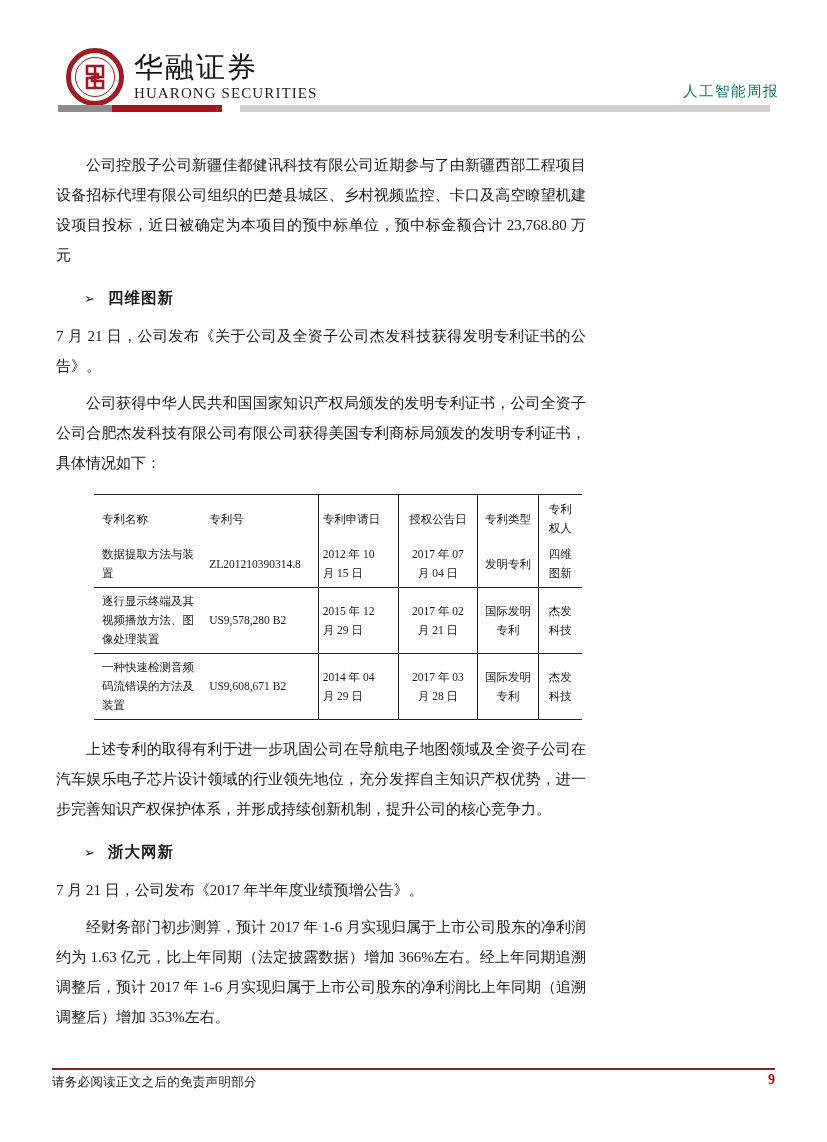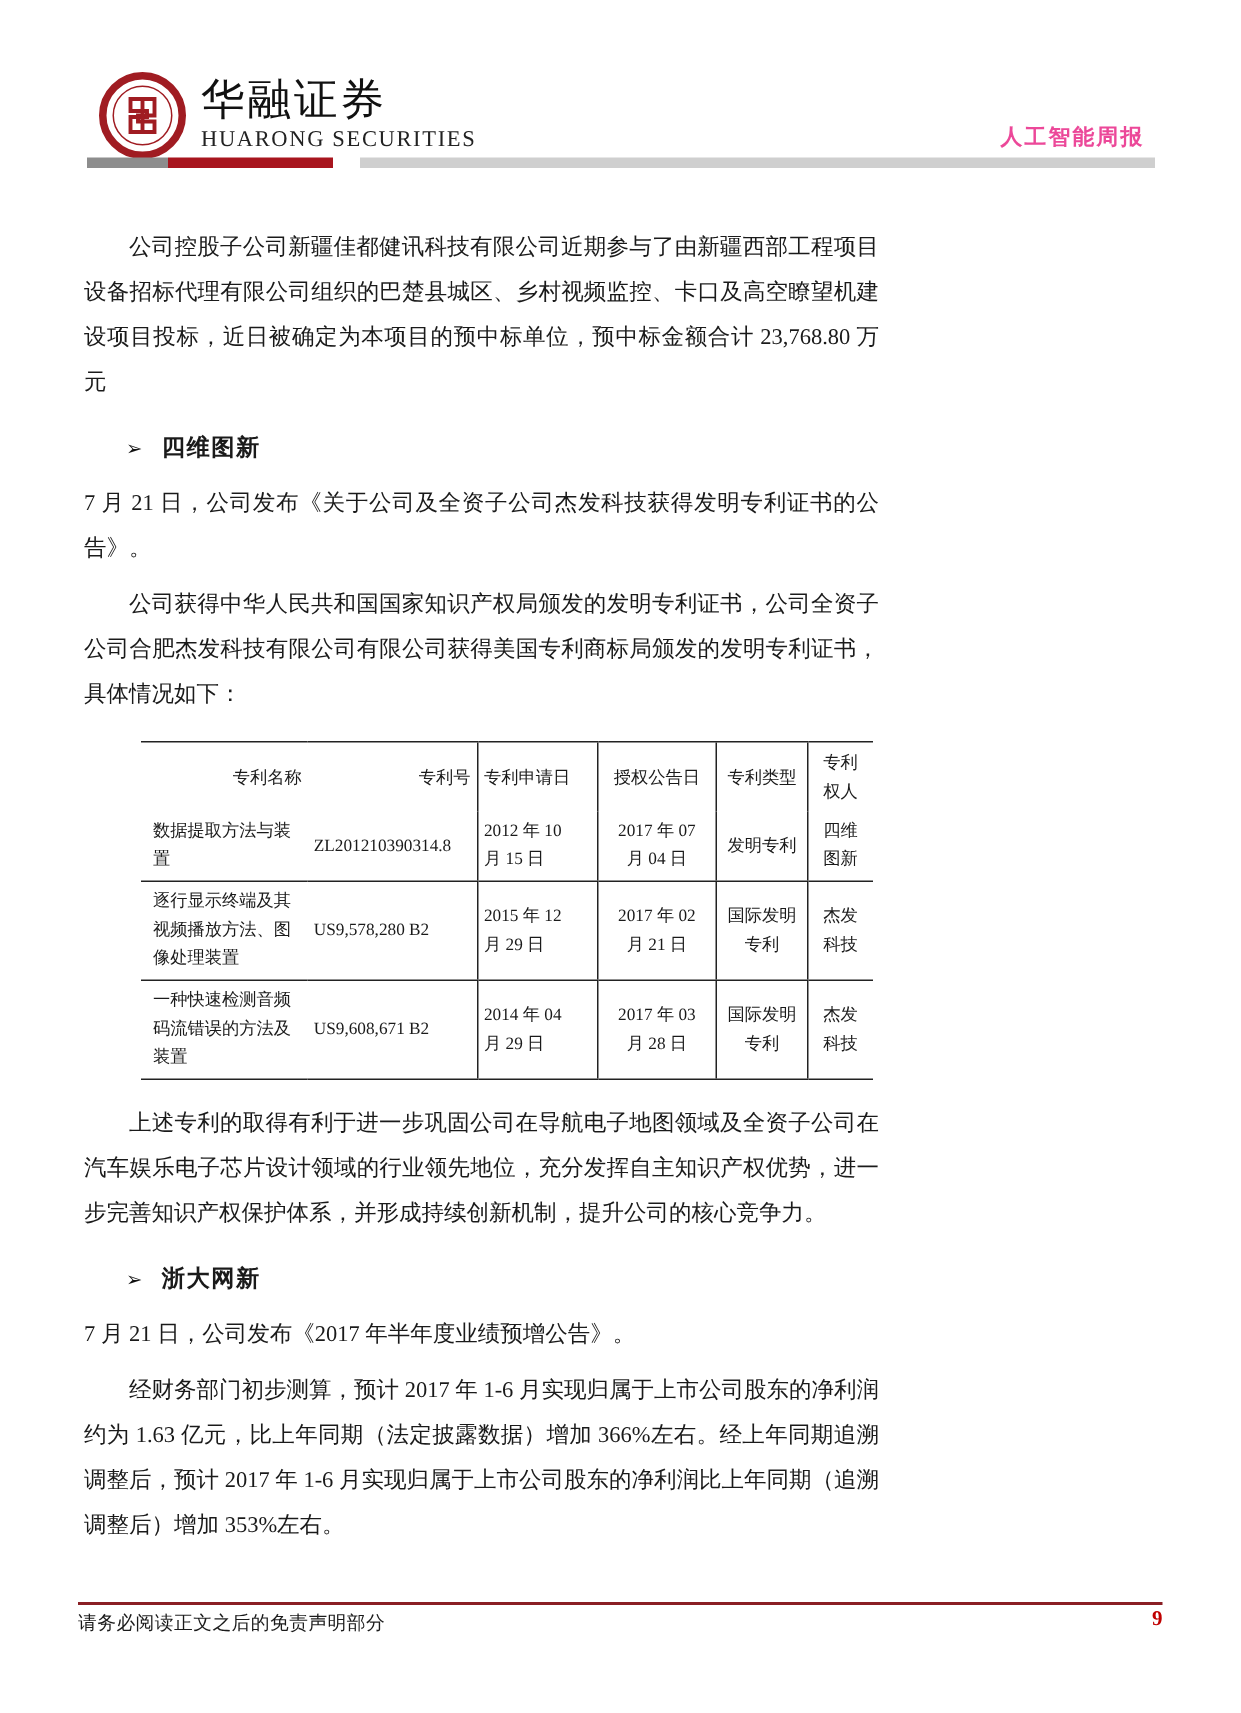--- a/index.html
+++ b/index.html
@@ -75,12 +75,12 @@
   }
   .header-title {
     position: absolute;
-    right: 64px;
+    right: 48px;
     top: 82px;
     font-size: 14.5px;
-    color: #ec4899;
+    color: #0f766e;
     letter-spacing: 1.5px;
-    font-weight: 700;
+    font-weight: 400;
     font-family: "Liberation Serif", "DejaVu Serif", serif;
   }
   .rule-gray-left {

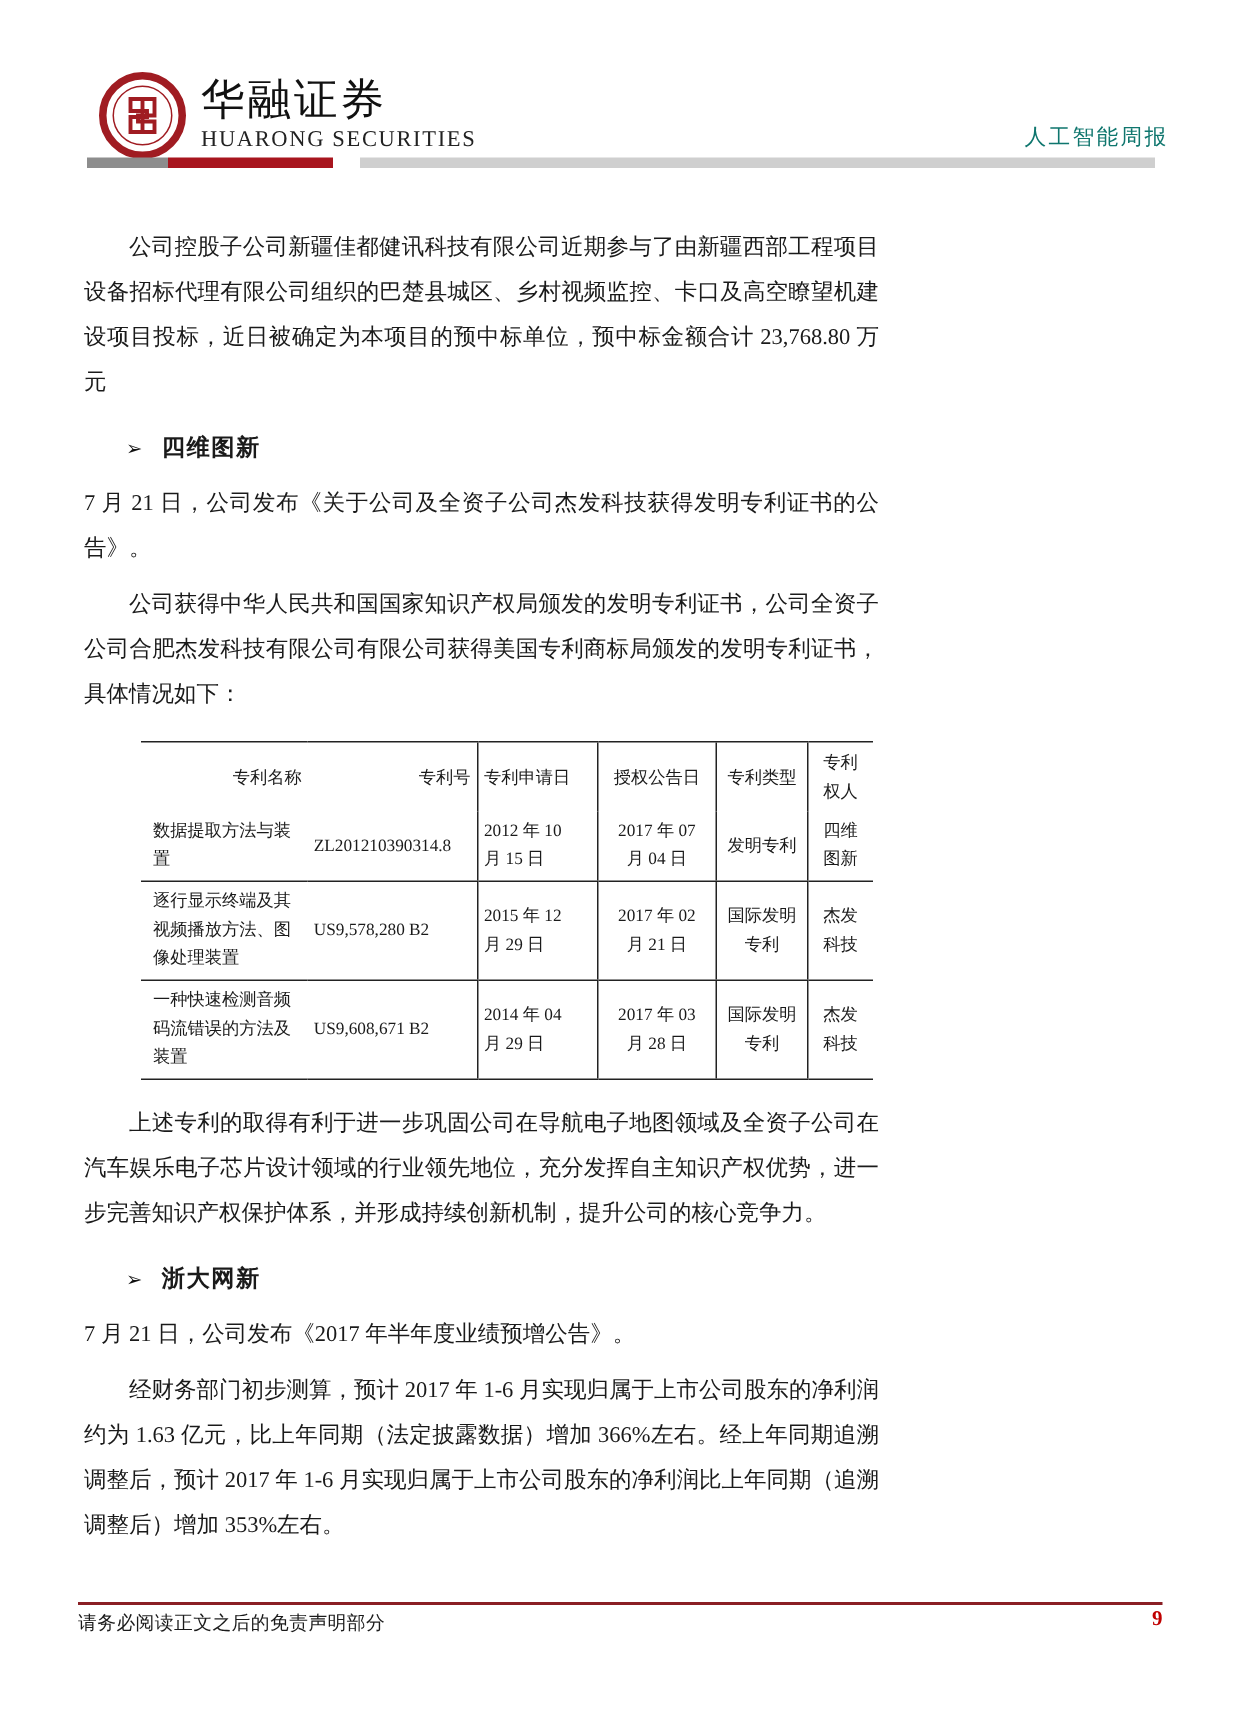--- a/index.html
+++ b/index.html
@@ -169,7 +169,7 @@
   .c-grant  { width: 84px;  text-align: center; }
   .c-type   { width: 62px;  text-align: center; }
   .c-owner  { width: 42px;  text-align: center; }
-  .cen { text-align: right; }
+  .cen { text-align: left; }
 
   
   .footer-rule {

